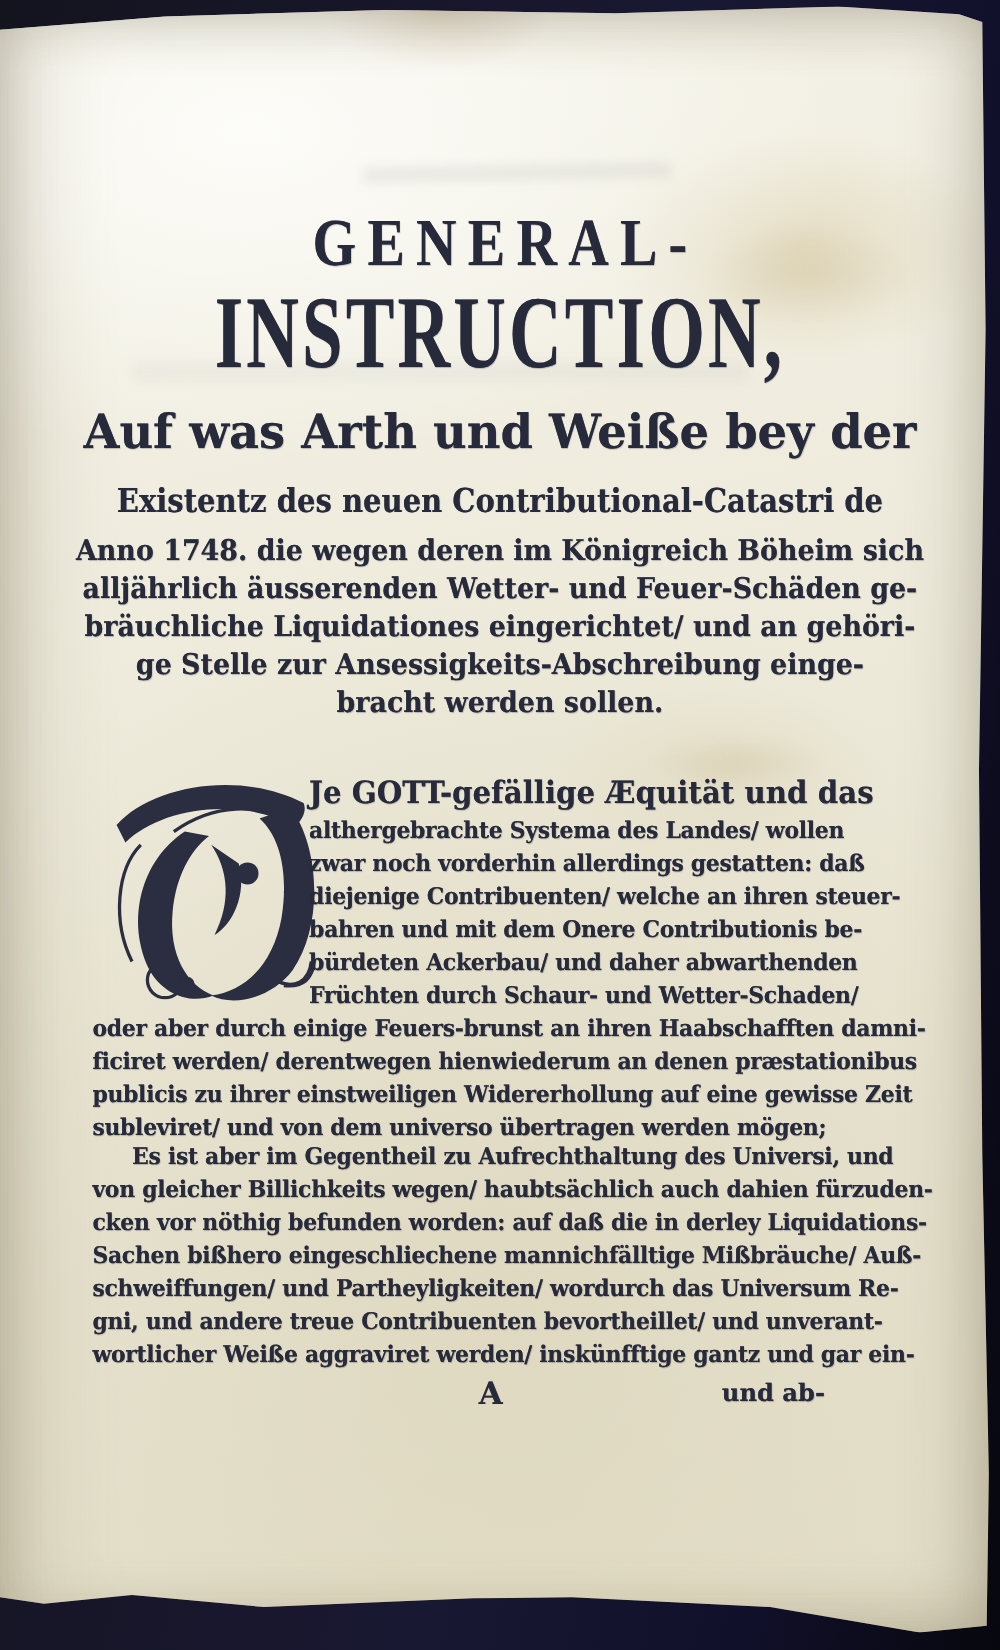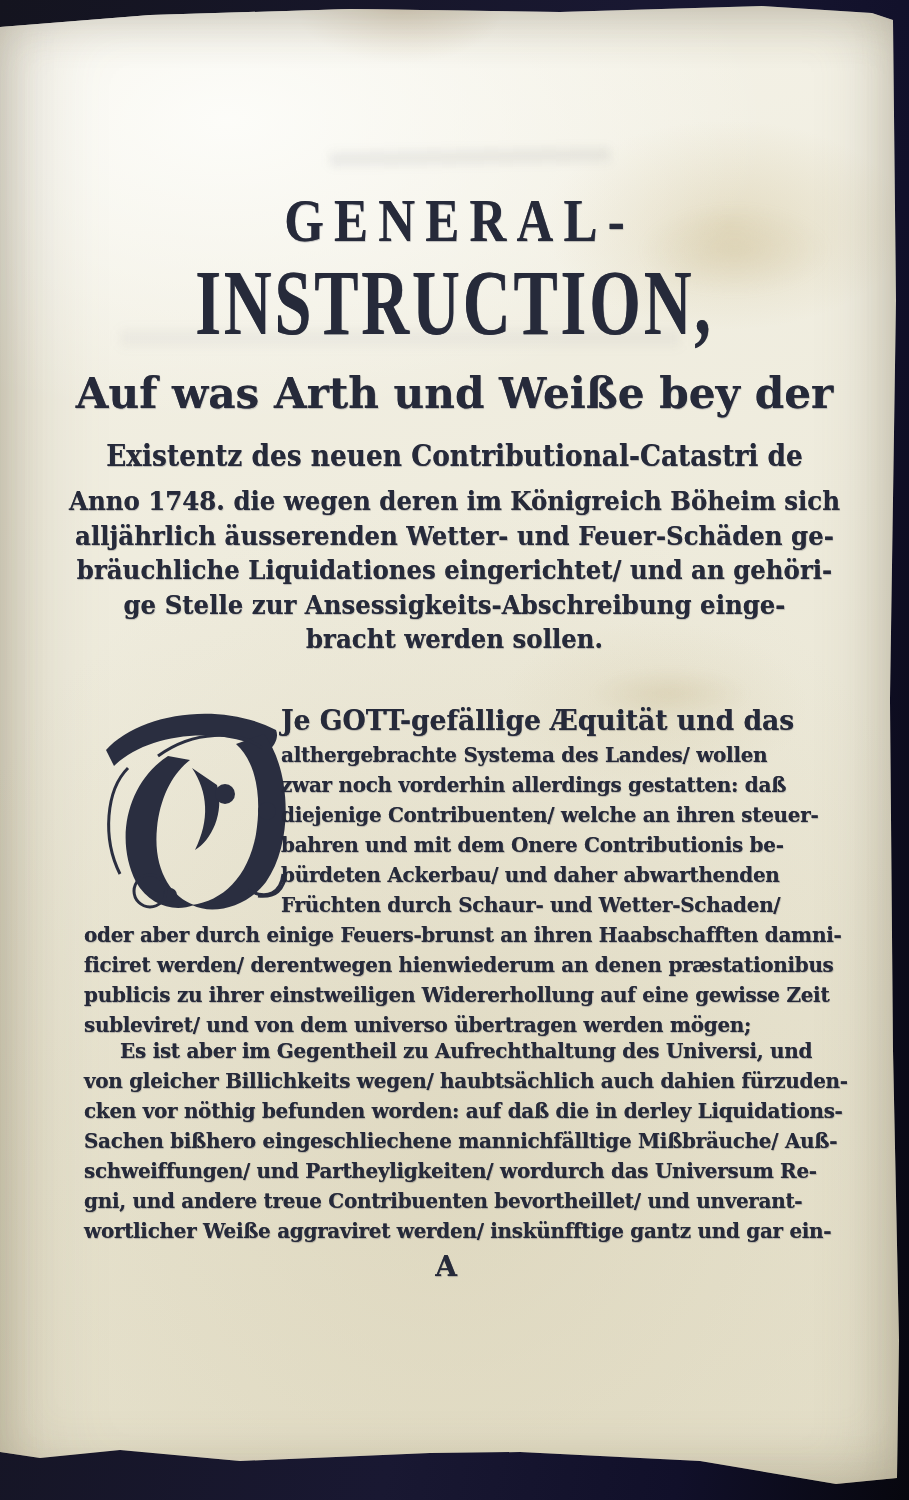--- a/index.html
+++ b/index.html
@@ -146,6 +146,7 @@
     </div>
 
     <div class="sig ink">A</div>
+    <div class="catch ink">und ab-</div>
 
   </div>
 </div>

